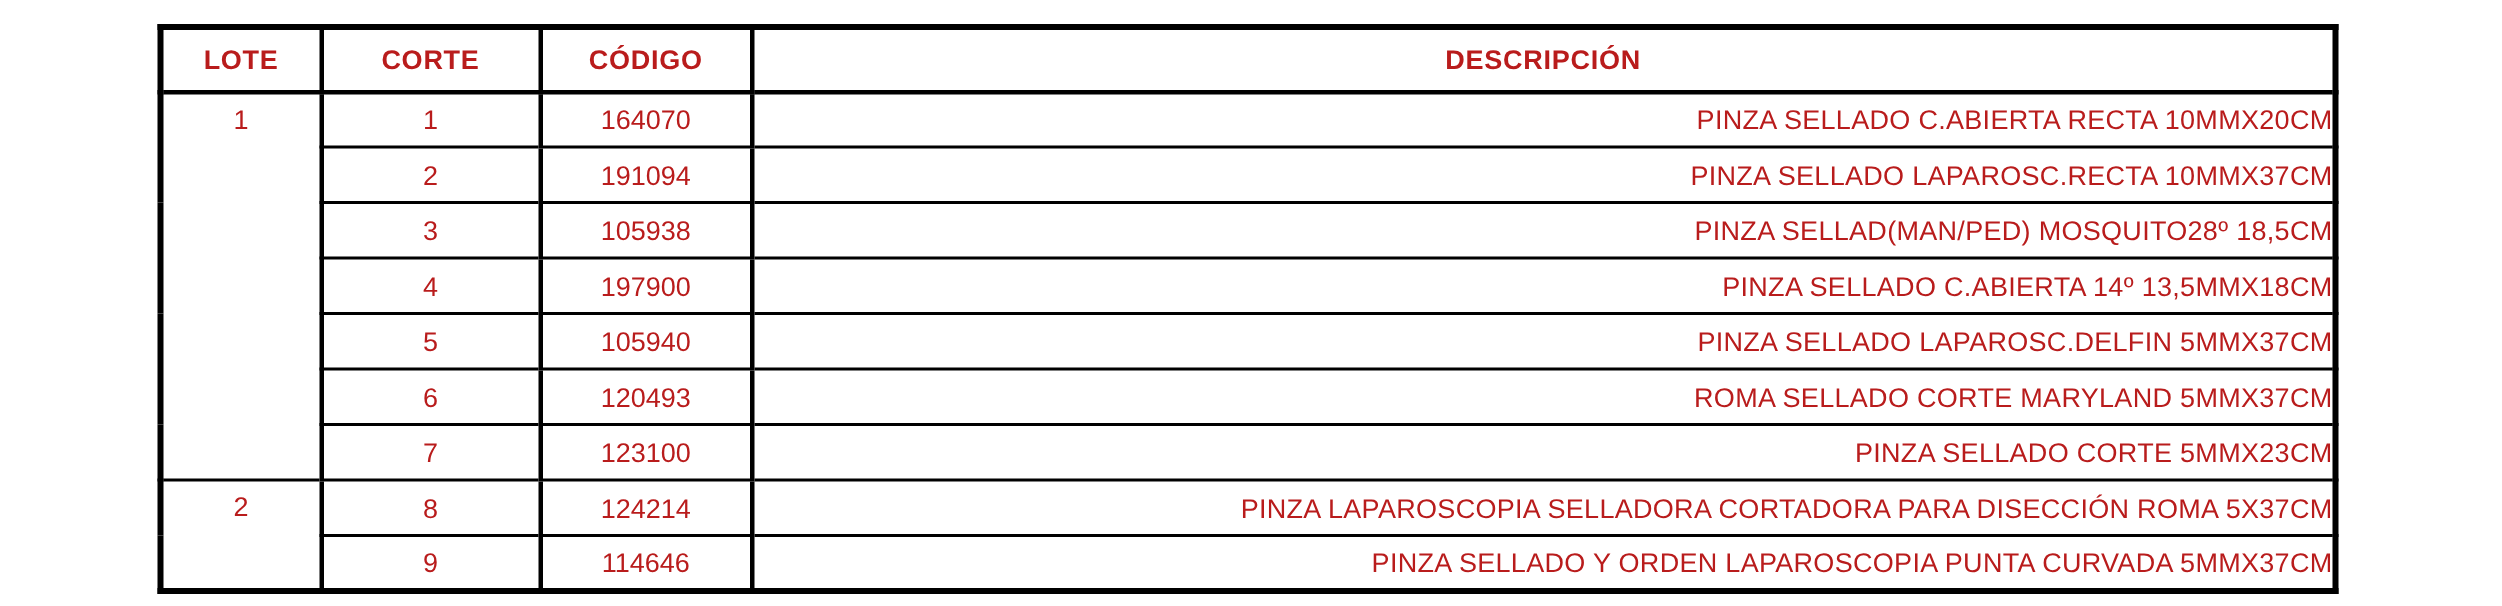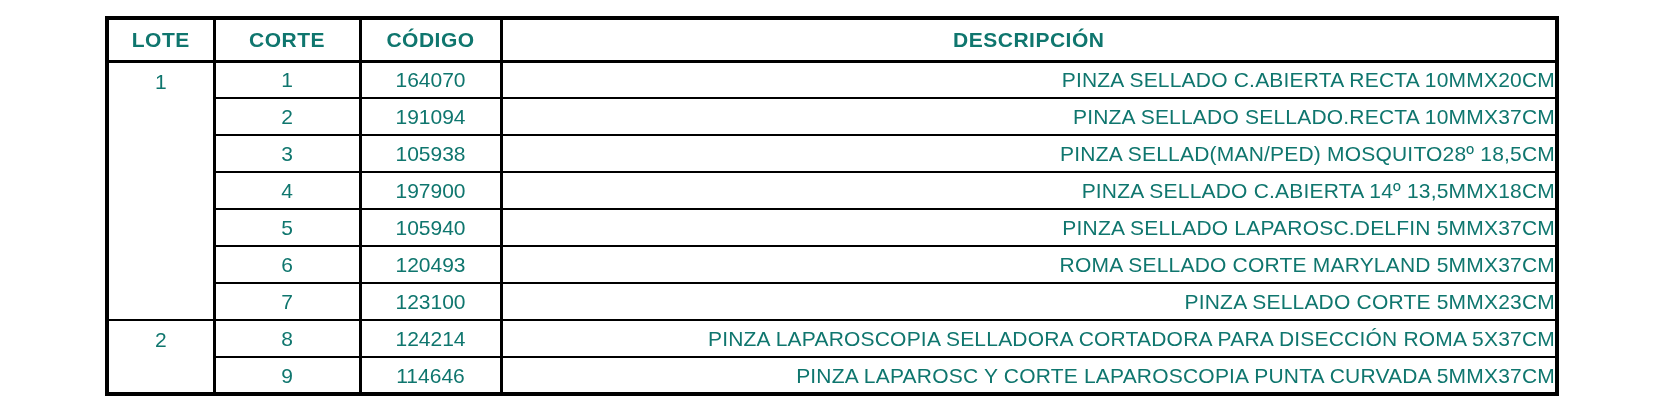--- a/index.html
+++ b/index.html
@@ -36,9 +36,9 @@
     border: 2px solid #000000;
     border-left-width: 3px;
     border-right-width: 3px;
-    font-size: 21px;
+    font-size: 18px;
     line-height: 1;
-    color: #0f766e;
+    color: #b91c1c;
     white-space: nowrap;
     overflow: hidden;
   }

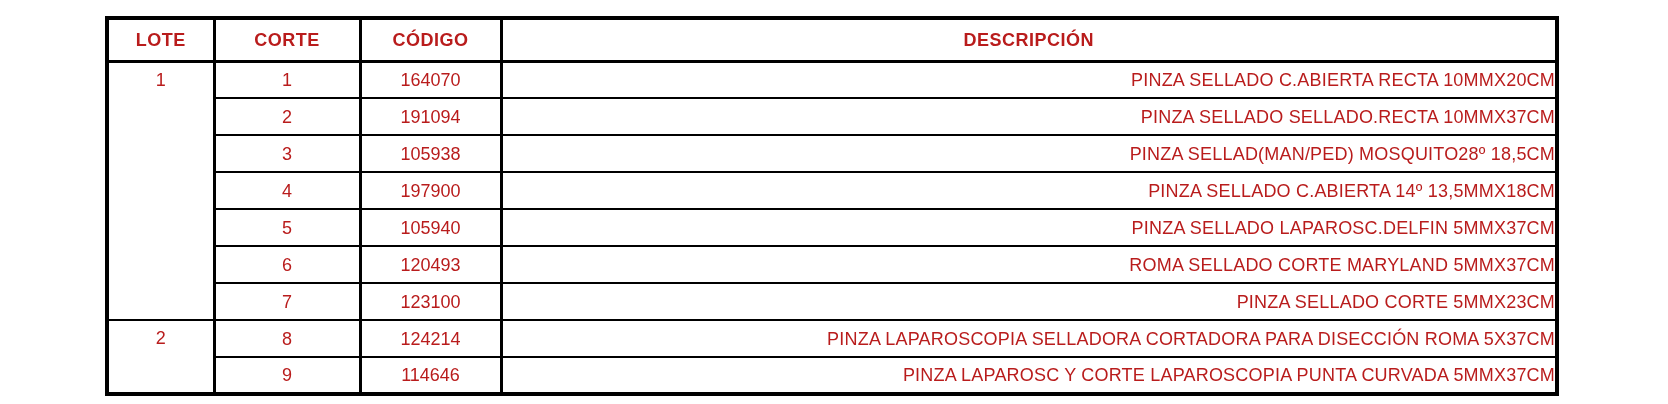--- a/index.html
+++ b/index.html
@@ -97,7 +97,7 @@
       <tr>
         <td class="cell-center">2</td>
         <td class="cell-center">191094</td>
-        <td class="cell-desc">PINZA SELLADO SELLADO.RECTA 10MMX37CM</td>
+        <td class="cell-desc">PINZA SELLADO LAPAROSC.RECTA 10MMX37CM</td>
       </tr>
       <tr>
         <td class="cell-center">3</td>

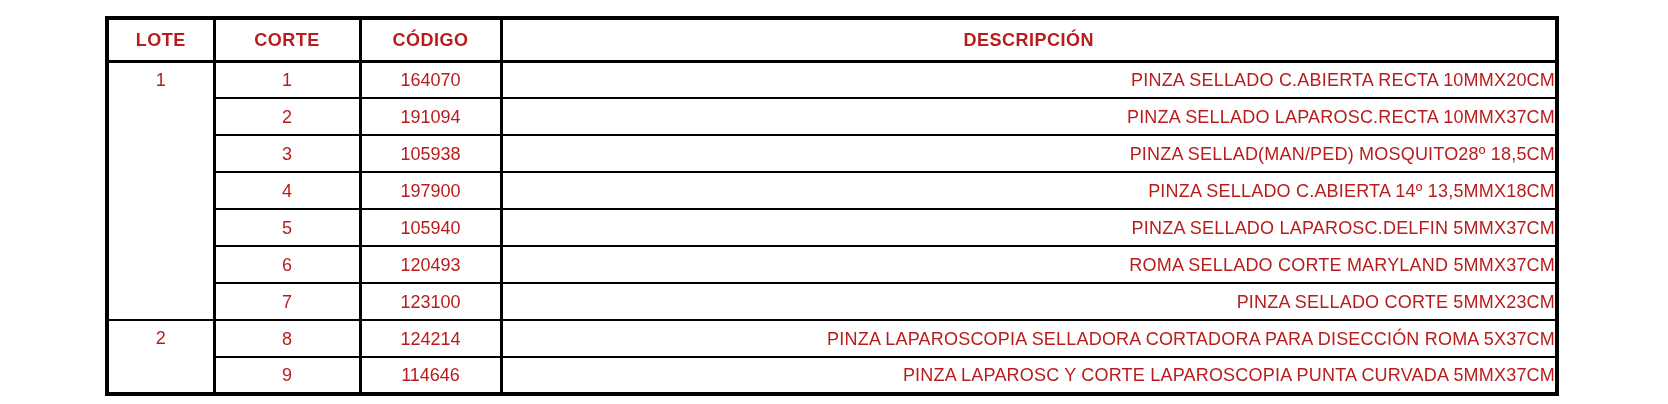--- a/index.html
+++ b/index.html
@@ -133,7 +133,7 @@
       <tr>
         <td class="cell-center">9</td>
         <td class="cell-center">114646</td>
-        <td class="cell-desc">PINZA LAPAROSC Y CORTE LAPAROSCOPIA PUNTA CURVADA 5MMX37CM</td>
+        <td class="cell-desc">PINZA SELLADO Y ORDEN LAPAROSCOPIA PUNTA CURVADA 5MMX37CM</td>
       </tr>
     </tbody>
   </table>

